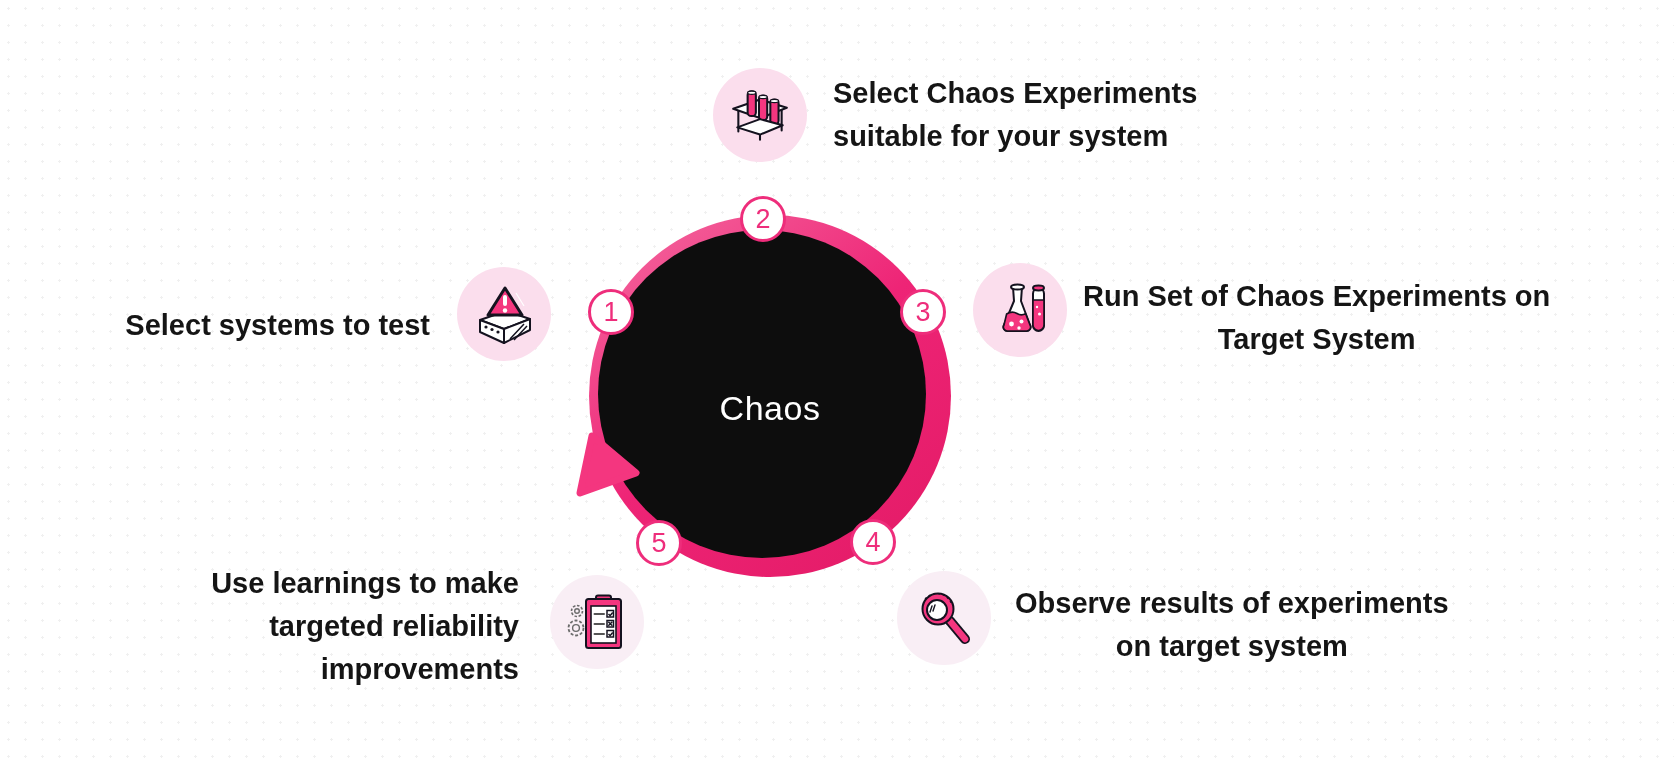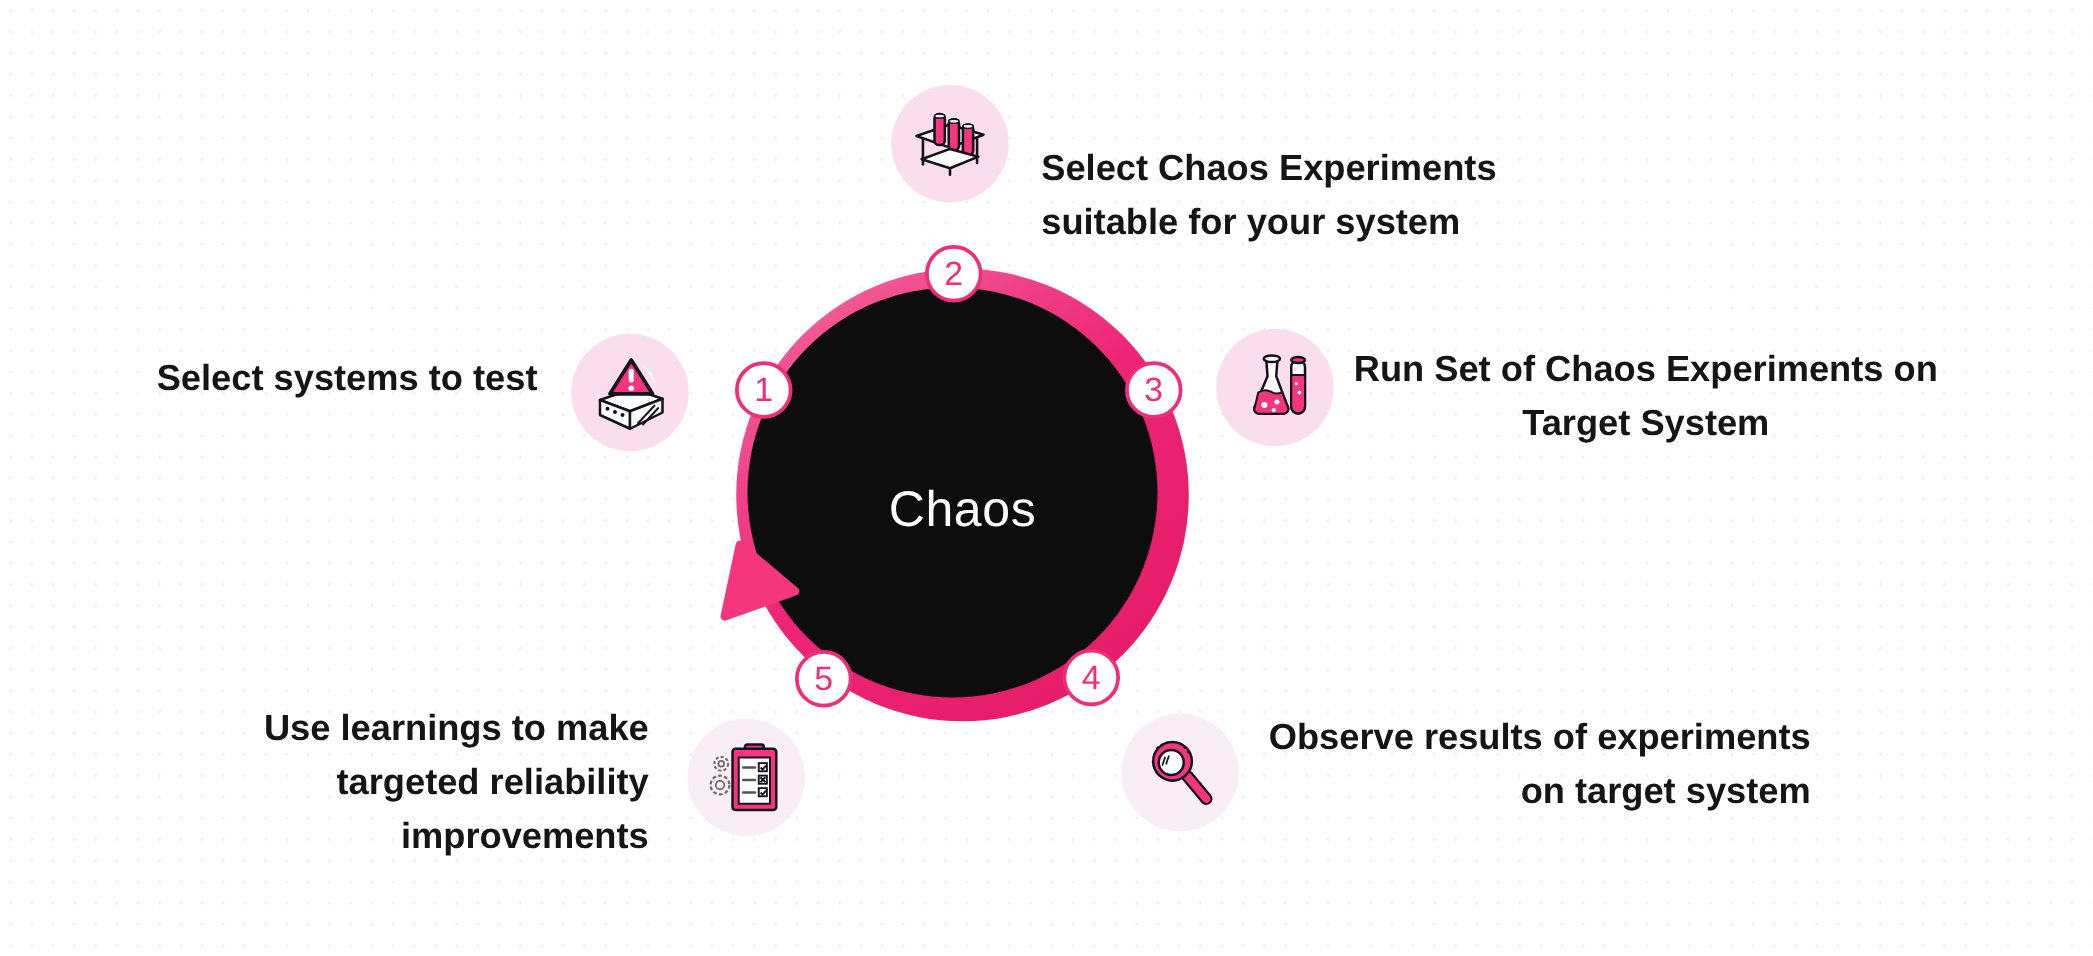--- a/index.html
+++ b/index.html
@@ -57,7 +57,7 @@
     white-space:pre-line;
   }
   .label1{right:1244px;top:282px;text-align:left;}
-  .label2{left:833px;top:72px;text-align:left;margin-top:42px;}
+  .label2{left:833px;top:72px;text-align:left;}
   .label3{left:1083px;top:275px;text-align:center;}
   .label4{left:1015px;top:569px;text-align:right;}
   .label5{right:1155px;top:562px;text-align:right;}

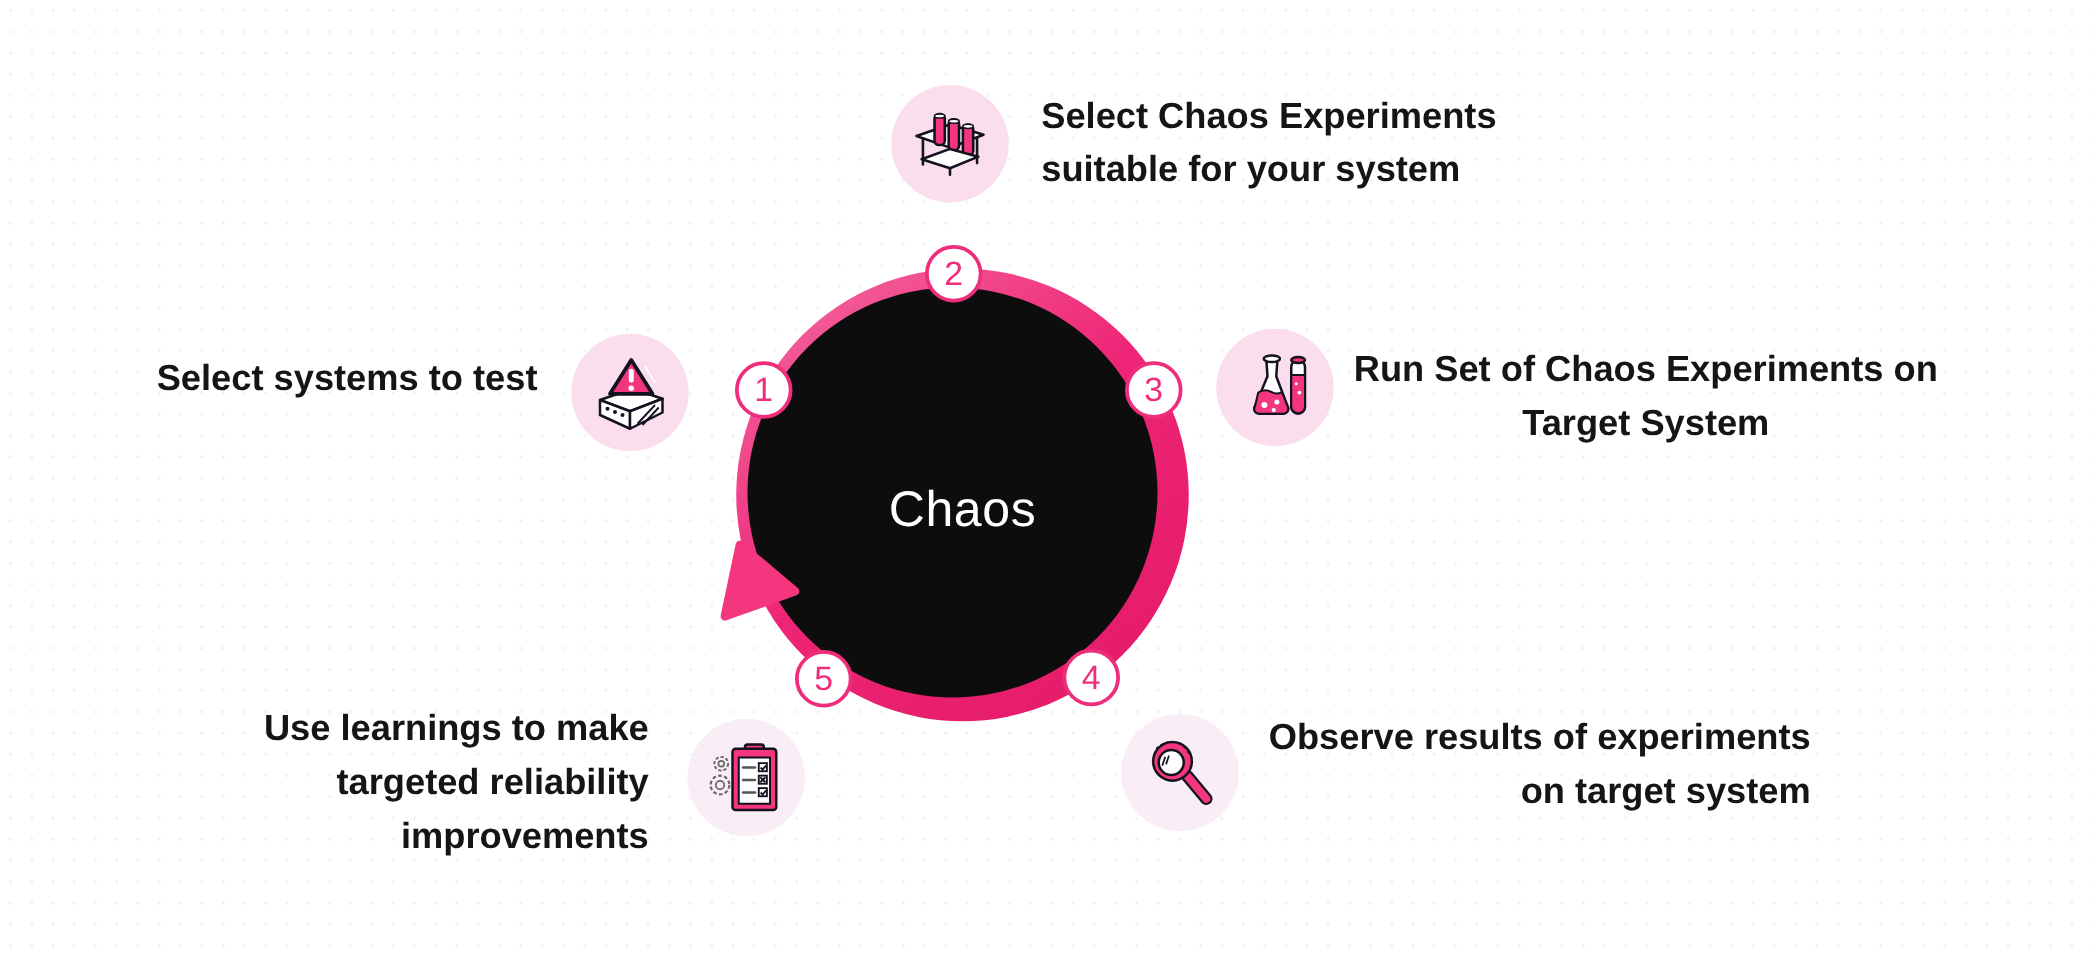--- a/index.html
+++ b/index.html
@@ -56,7 +56,7 @@
     font-size:29px;font-weight:700;line-height:43px;
     white-space:pre-line;
   }
-  .label1{right:1244px;top:282px;text-align:left;}
+  .label1{right:1244px;top:304px;text-align:left;}
   .label2{left:833px;top:72px;text-align:left;}
   .label3{left:1083px;top:275px;text-align:center;}
   .label4{left:1015px;top:569px;text-align:right;}

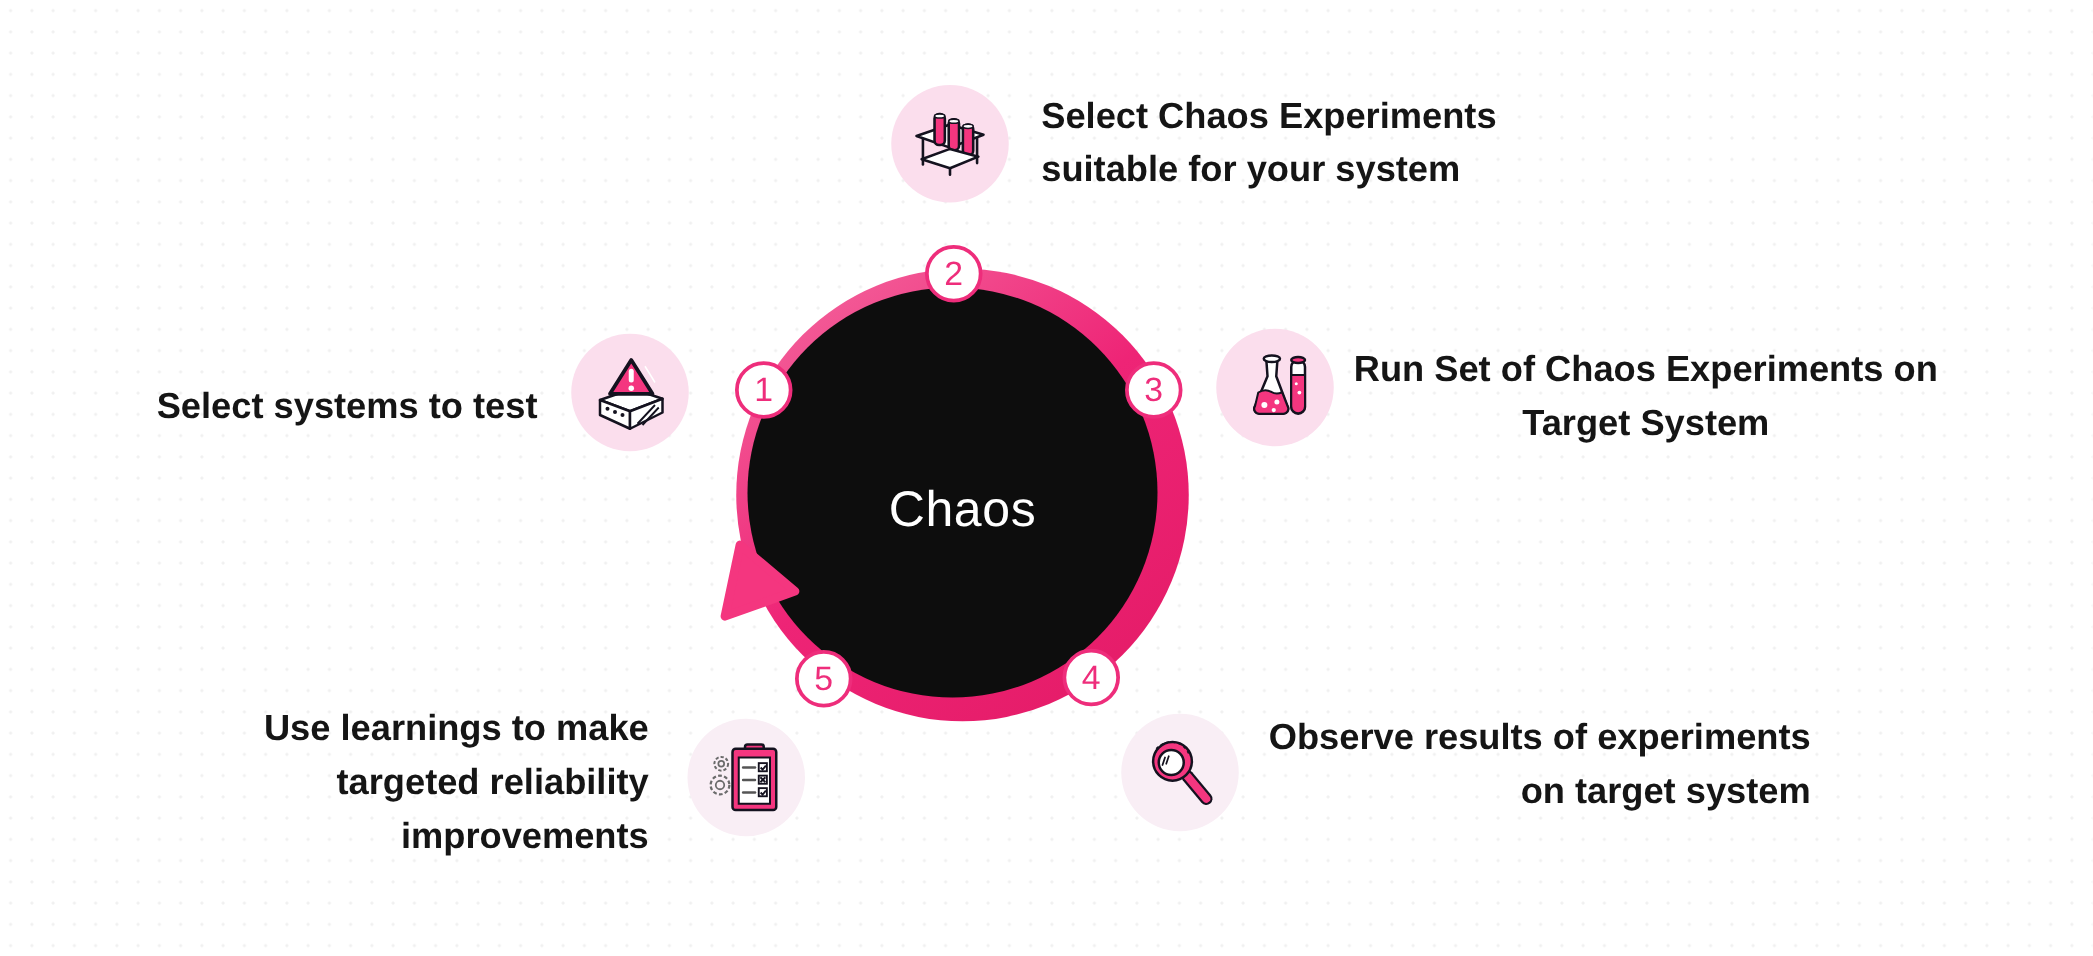--- a/index.html
+++ b/index.html
@@ -20,7 +20,7 @@
     position:absolute;left:770px;top:408px;
     transform:translate(-50%,-50%);
     color:#ffffff;text-align:right;
-    font-size:40px;font-weight:500;letter-spacing:0.5px;
+    font-size:34px;font-weight:500;letter-spacing:0.5px;
     line-height:47px;white-space:nowrap;
   }
 

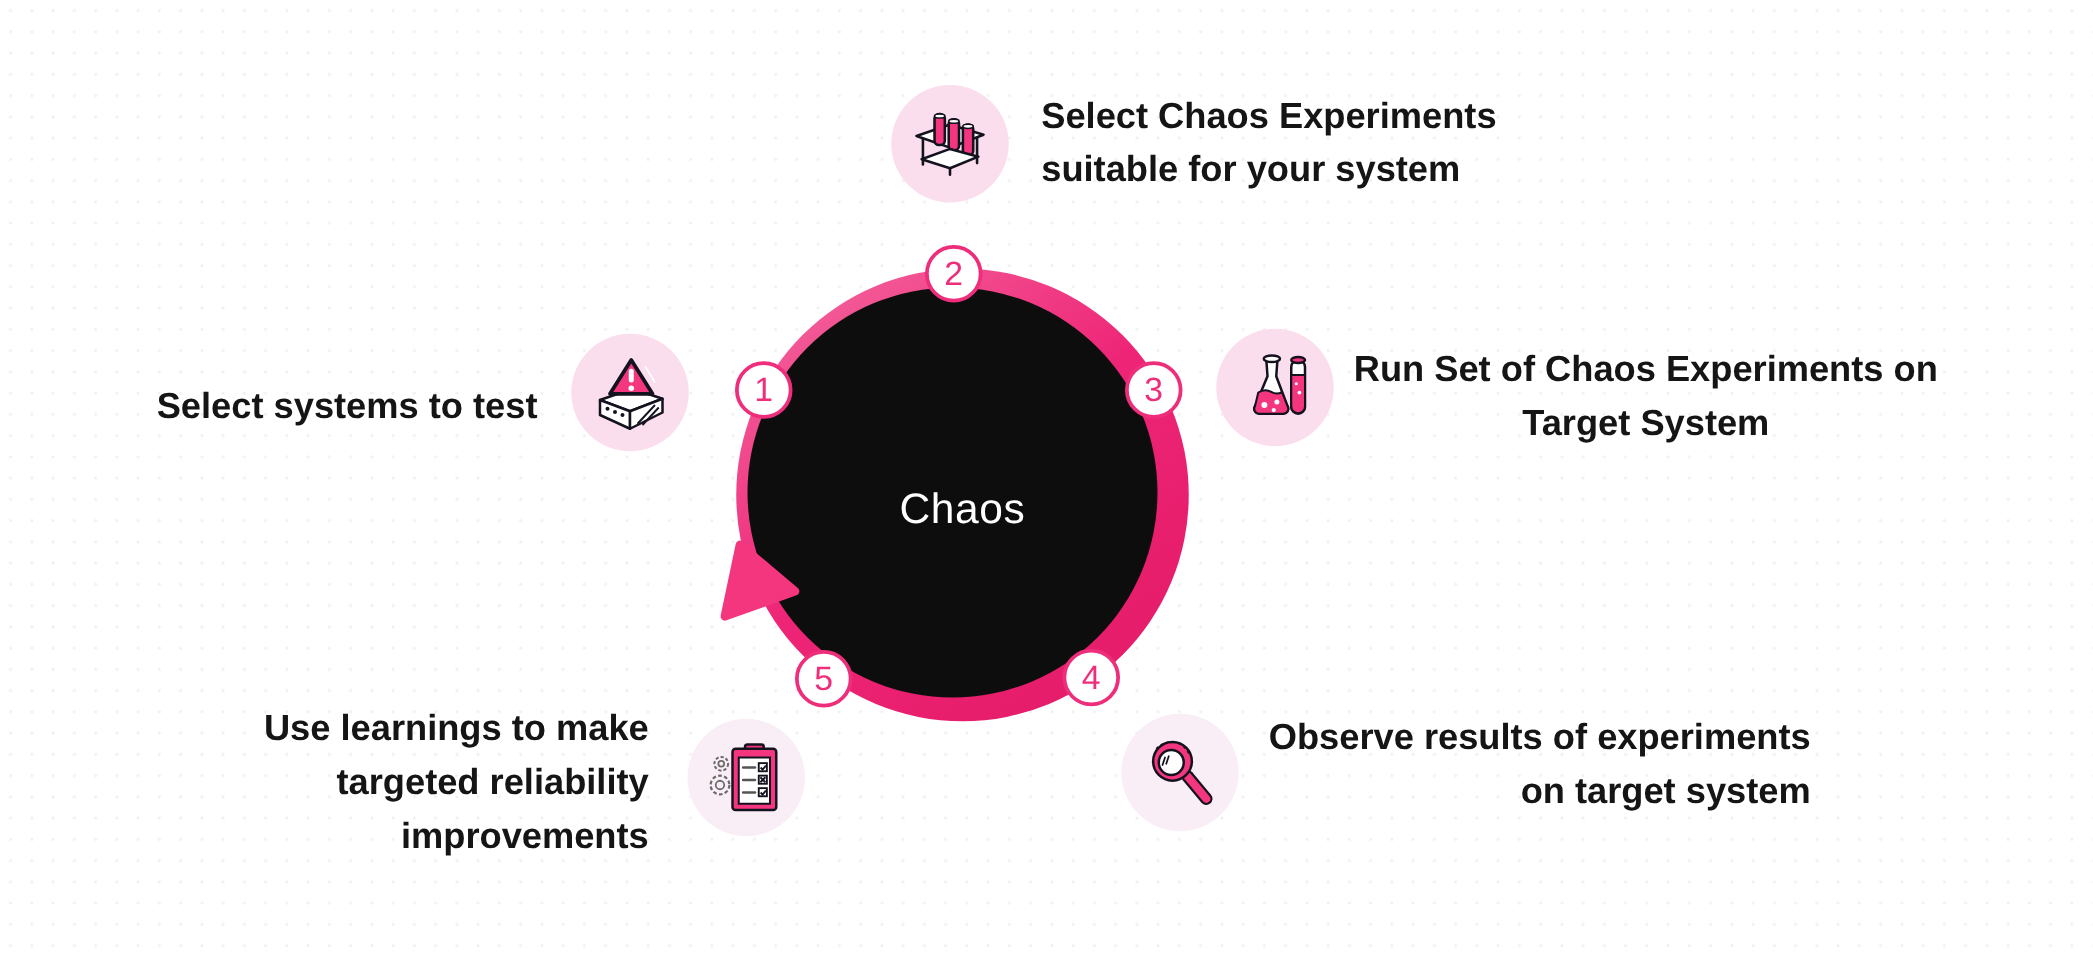--- a/index.html
+++ b/index.html
@@ -59,7 +59,7 @@
   .label1{right:1244px;top:304px;text-align:left;}
   .label2{left:833px;top:72px;text-align:left;}
   .label3{left:1083px;top:275px;text-align:center;}
-  .label4{left:1015px;top:569px;text-align:right;}
+  .label4{left:1015px;top:582px;text-align:center;}
   .label5{right:1155px;top:562px;text-align:right;}
 </style>
 </head>

